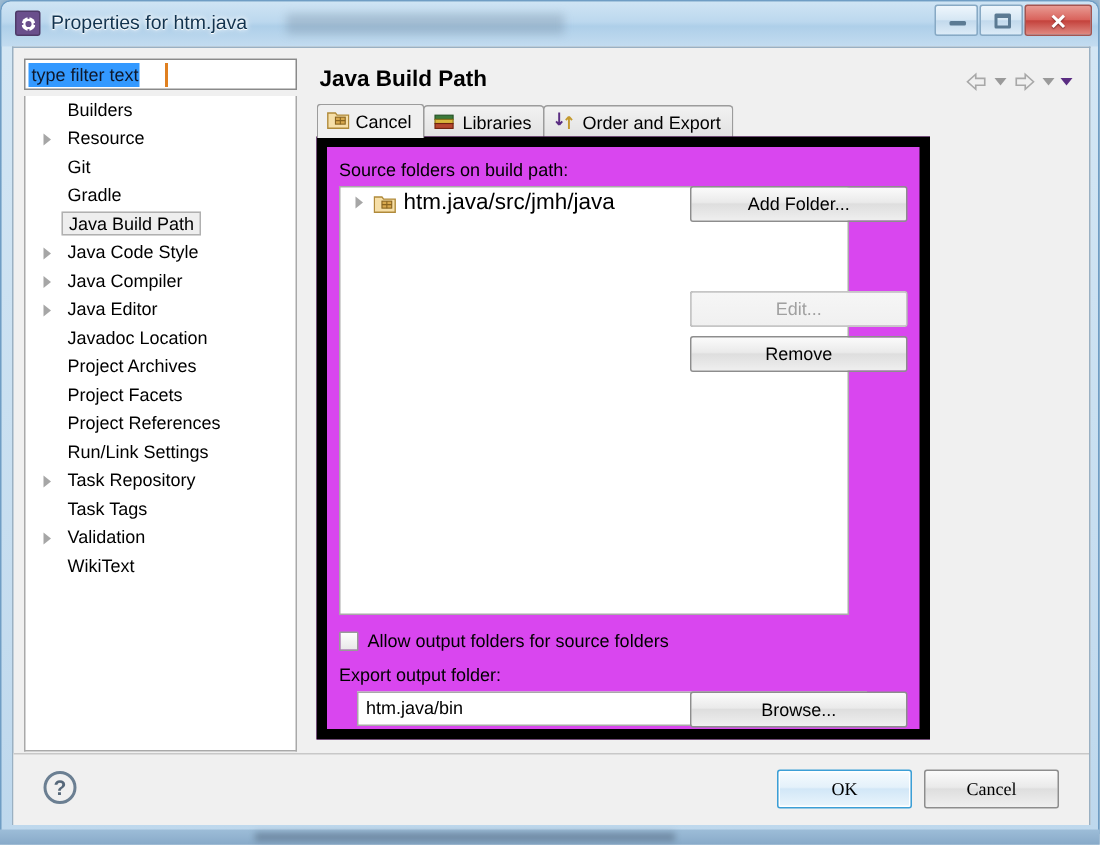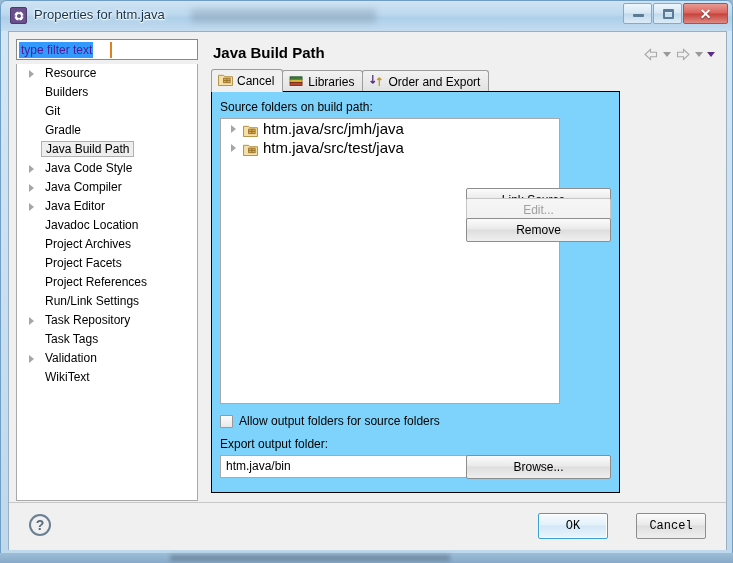--- a/index.html
+++ b/index.html
@@ -109,7 +109,7 @@
   }
   #filter-input .sel {
     position: absolute; left: 2px; top: 2px;
-    background: #3399ff; color: #4c1d95;
+    background: #3399ff; color: #0f172a;
     padding: 1px 1px 1px 2px; line-height: 14px;
     white-space: nowrap;
   }

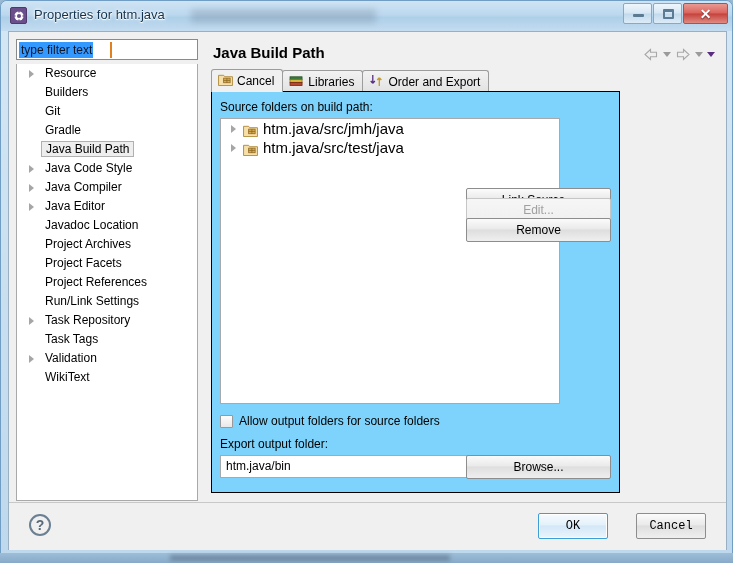--- a/index.html
+++ b/index.html
@@ -331,11 +331,11 @@
 
       <div id="tree-pane">
         <div class="tree-item">
+          <span class="lbl">Builders</span>
+        </div>
+        <div class="tree-item">
           <span class="arrow"></span>
           <span class="lbl">Resource</span>
-        </div>
-        <div class="tree-item">
-          <span class="lbl">Builders</span>
         </div>
         <div class="tree-item">
           <span class="lbl">Git</span>

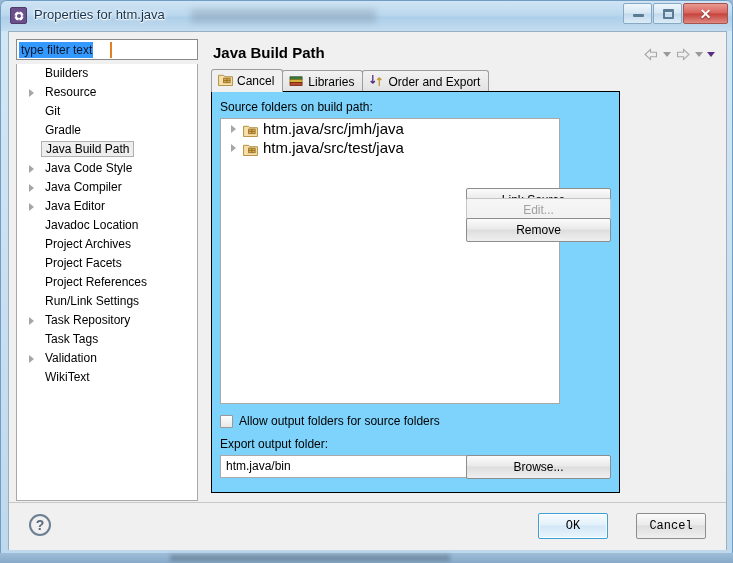--- a/index.html
+++ b/index.html
@@ -186,7 +186,7 @@
   }
   #tab-content {
     position: absolute; left: 0; top: 22px; width: 409px; height: 402px;
-    border: 1px solid #000000; background: #7dd3fc;
+    border: 7px solid #000000; background: #d946ef;
     z-index: 1;
   }
   .section-label {

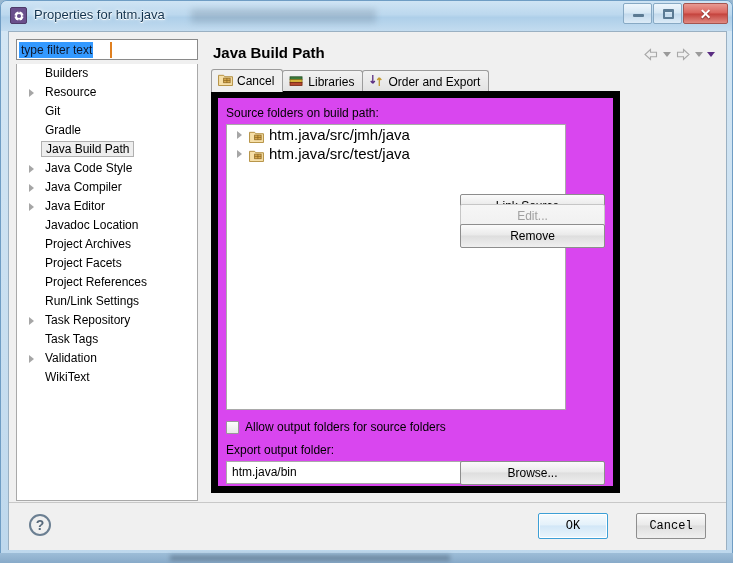--- a/index.html
+++ b/index.html
@@ -476,6 +476,7 @@
             </div>
           </div>
 
+          <button class="side-btn" style="top:26px;">Add Folder...</button>
           <button class="side-btn" style="top:56px;margin-top:40px;">Link Source...</button>
           <button class="side-btn disabled" style="top:96px;margin-top:10px;" disabled="">Edit...</button>
           <button class="side-btn" style="top:126px;">Remove</button>

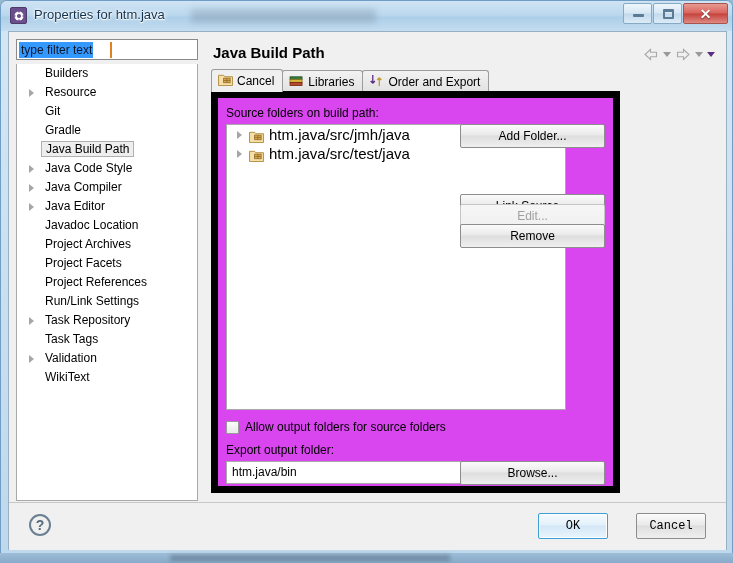--- a/index.html
+++ b/index.html
@@ -463,17 +463,6 @@
               </span>
               <span>htm.java/src/jmh/java</span>
             </div>
-            <div class="folder-row">
-              <span class="arrow"></span>
-              <span class="pkg-icon">
-                <svg width="15" height="13" viewBox="0 0 16 14">
-                  <path d="M0.5 2.5 L6 2.5 L7.2 4 L15.5 4 L15.5 13.5 L0.5 13.5 Z" fill="#f6dfa8" stroke="#b08a3a" stroke-width="1"></path>
-                  <rect x="6" y="5.5" width="7" height="5" fill="#d8a94e" stroke="#8a6520" stroke-width=".8"></rect>
-                  <path d="M6 8 H13 M9.5 5.5 V10.5" stroke="#8a6520" stroke-width=".8"></path>
-                </svg>
-              </span>
-              <span>htm.java/src/test/java</span>
-            </div>
           </div>
 
           <button class="side-btn" style="top:26px;">Add Folder...</button>

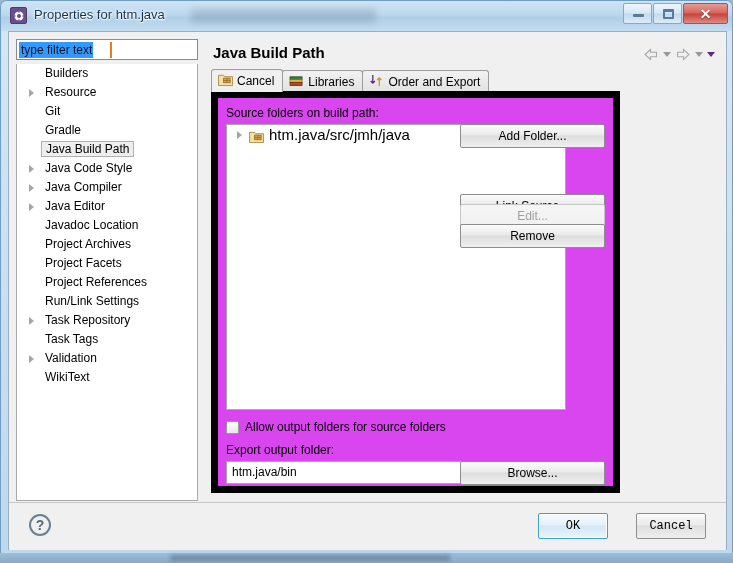--- a/index.html
+++ b/index.html
@@ -467,7 +467,7 @@
 
           <button class="side-btn" style="top:26px;">Add Folder...</button>
           <button class="side-btn" style="top:56px;margin-top:40px;">Link Source...</button>
-          <button class="side-btn disabled" style="top:96px;margin-top:10px;" disabled="">Edit...</button>
+          <button class="side-btn disabled" style="top:96px;" disabled="">Edit...</button>
           <button class="side-btn" style="top:126px;">Remove</button>
 
           <div id="allow-check-row">

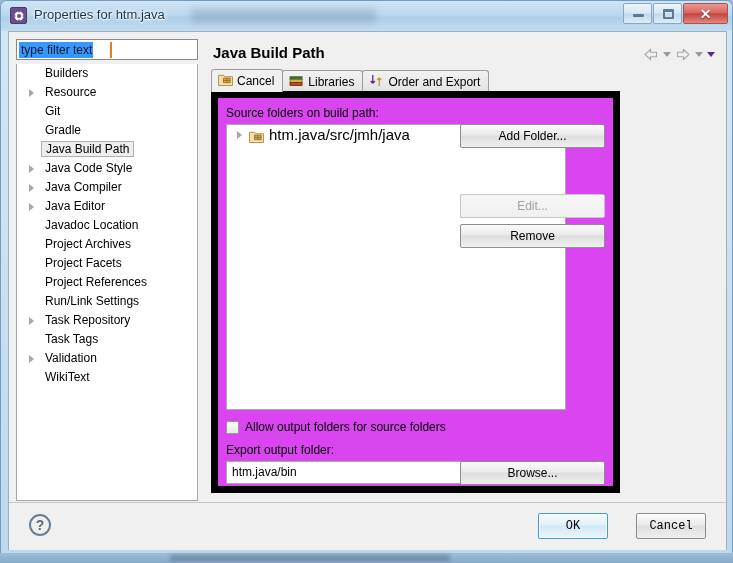--- a/index.html
+++ b/index.html
@@ -236,7 +236,7 @@
   }
   #default-out-label { position: absolute; left: 8px; top: 345px; font-size: 12px; }
   #out-field {
-    position: absolute; left: 8px; top: 363px; width: 340px; height: 23px;
+    position: absolute; left: 20px; top: 363px; width: 340px; height: 23px;
     background: #fff; border: 1px solid #a9a9a9;
     font-size: 12px; line-height: 21px; padding-left: 5px;
     white-space: nowrap; overflow: hidden;

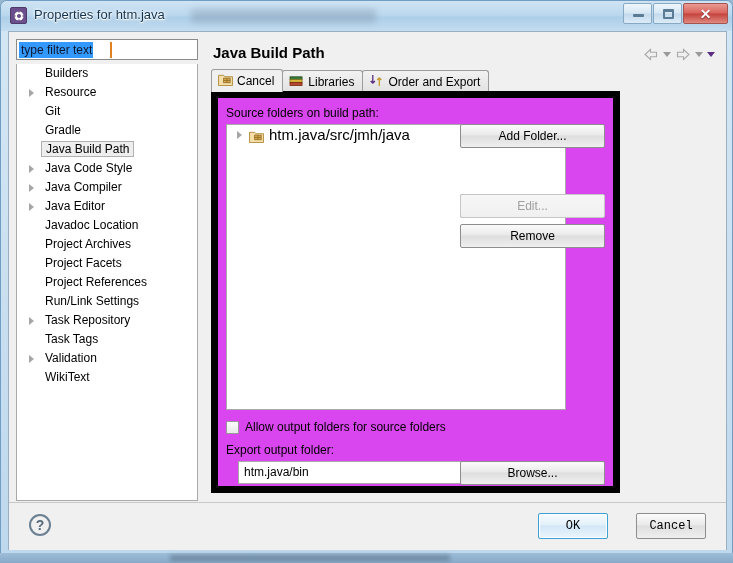--- a/index.html
+++ b/index.html
@@ -256,10 +256,10 @@
     background: #f0f0f0; cursor: default;
   }
   .footer-btn {
-    position: absolute; top: 10px; width: 70px; height: 26px;
+    position: absolute; top: 10px; width: 90px; height: 26px;
     border: 1px solid #8d8d8d; border-radius: 2px;
     background: linear-gradient(180deg,#fbfbfb 0%,#eaeaea 45%,#dedede 50%,#efefef 100%);
-    font-family: Liberation Mono, monospace; font-size: 12px; color: #000;
+    font-family: Liberation Serif, serif; font-size: 12px; color: #000;
     cursor: default;
   }
   #ok-btn {

